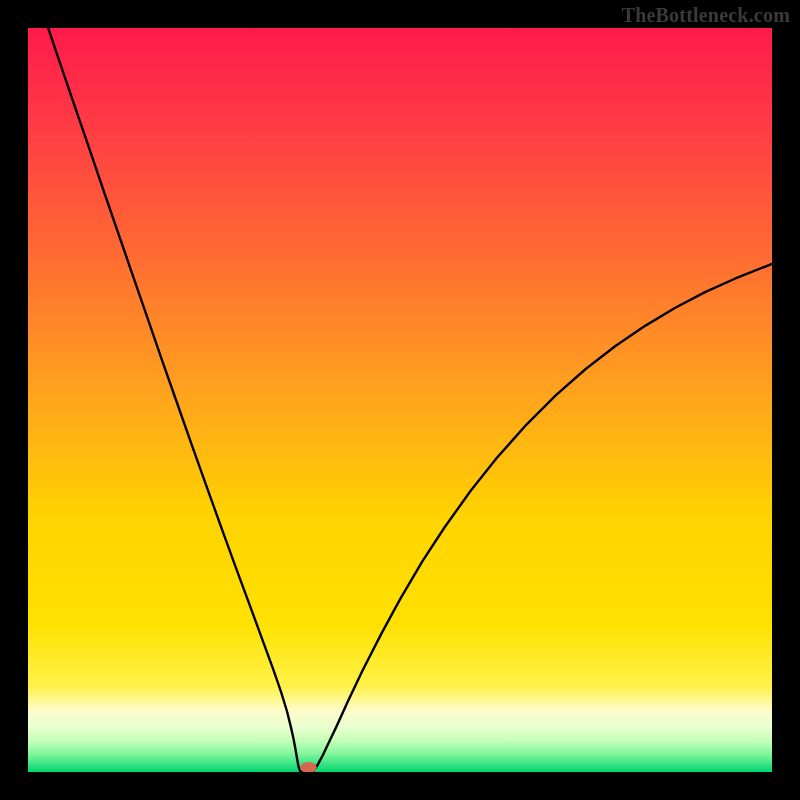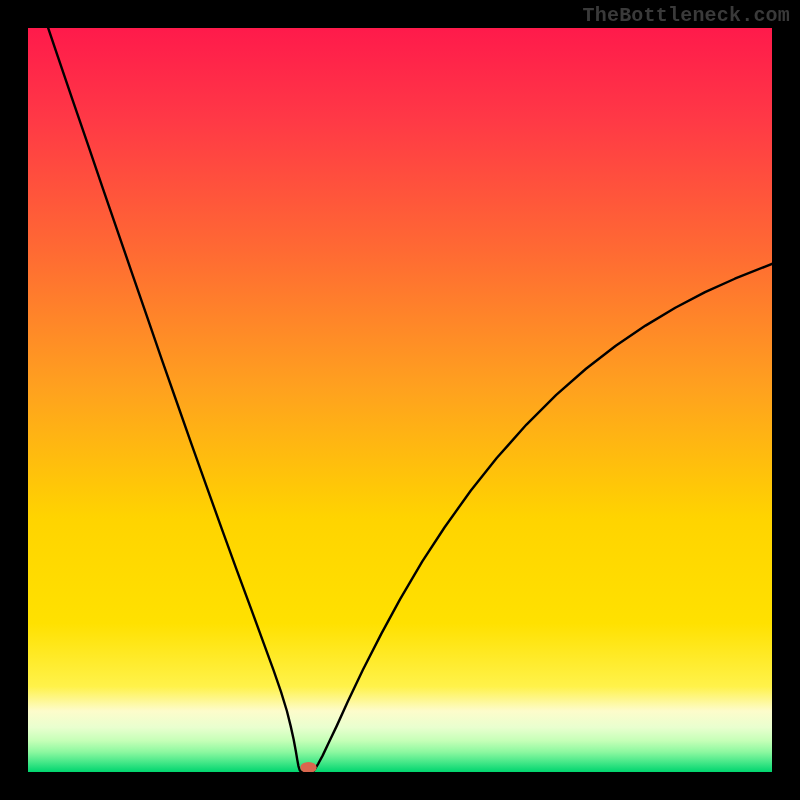--- a/index.html
+++ b/index.html
@@ -23,7 +23,7 @@
     top: 4px;
     right: 10px;
     color: #3a3a3a;
-    font-family: Liberation Mono, monospace;
+    font-family: Liberation Serif, serif;
     font-size: 20px;
     font-weight: bold;
     letter-spacing: 0.2px;

